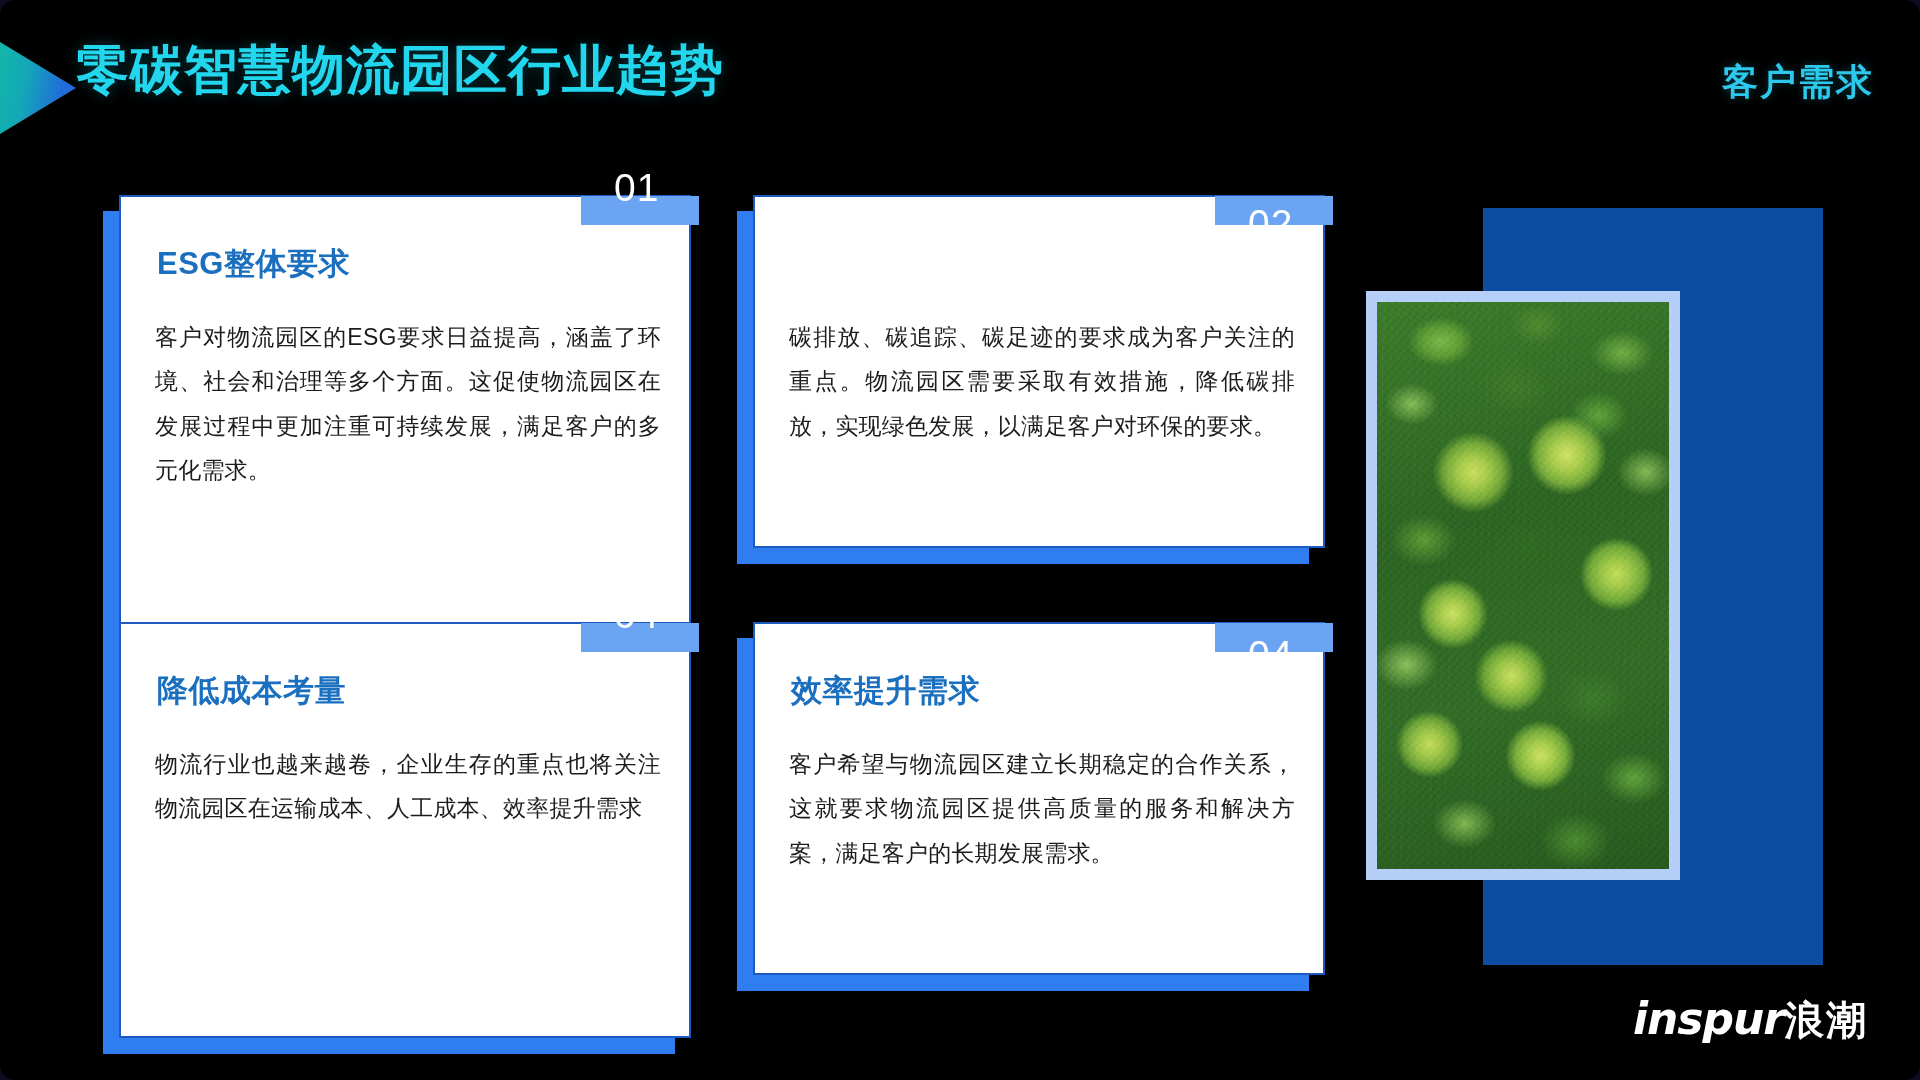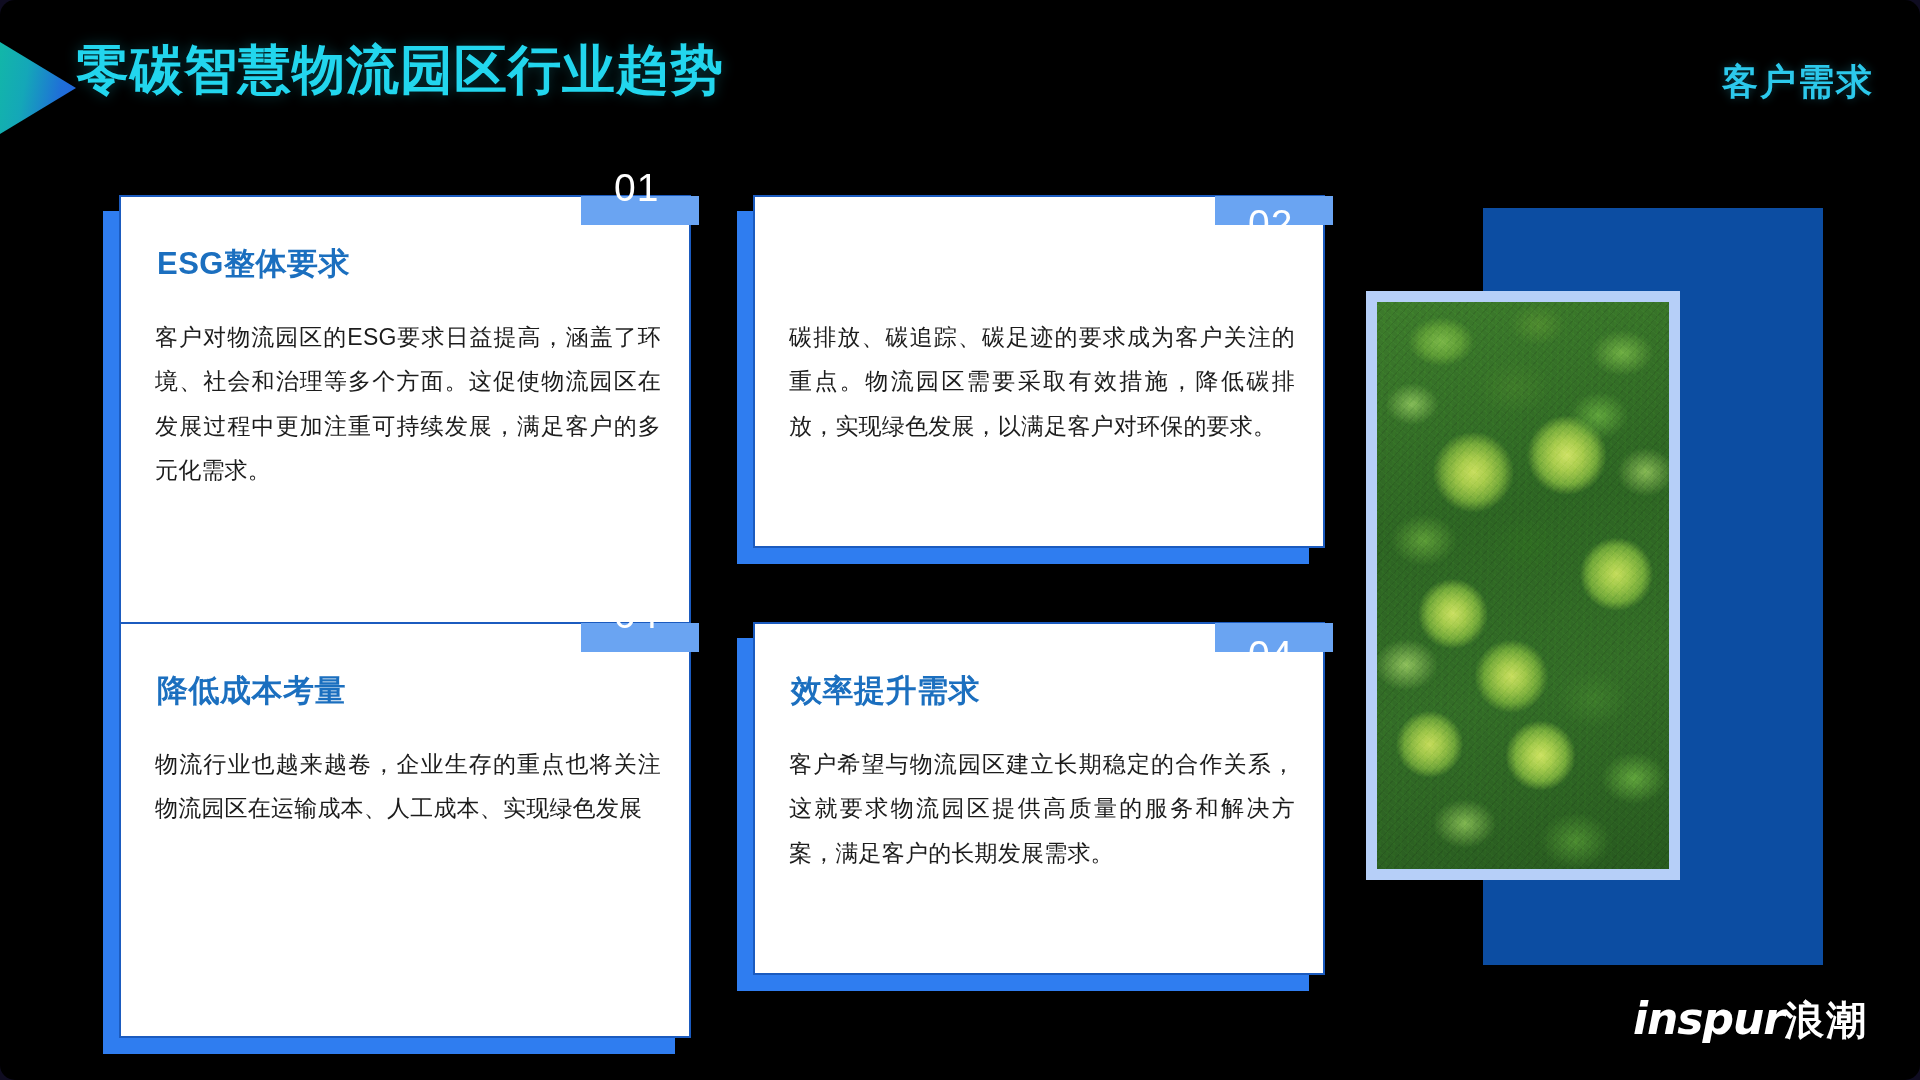--- a/index.html
+++ b/index.html
@@ -213,7 +213,7 @@
     <div class="card-shadow"></div>
     <div class="card">
       <div class="card-title">降低成本考量</div>
-      <div class="card-body">物流行业也越来越卷，企业生存的重点也将关注物流园区在运输成本、人工成本、实现绿色发展</div>
+      <div class="card-body">物流行业也越来越卷，企业生存的重点也将关注物流园区在运输成本、人工成本、效率提升需求</div>
     </div>
   </div>
   <div class="card-badge-bar" id="badge-bar-3"></div>

